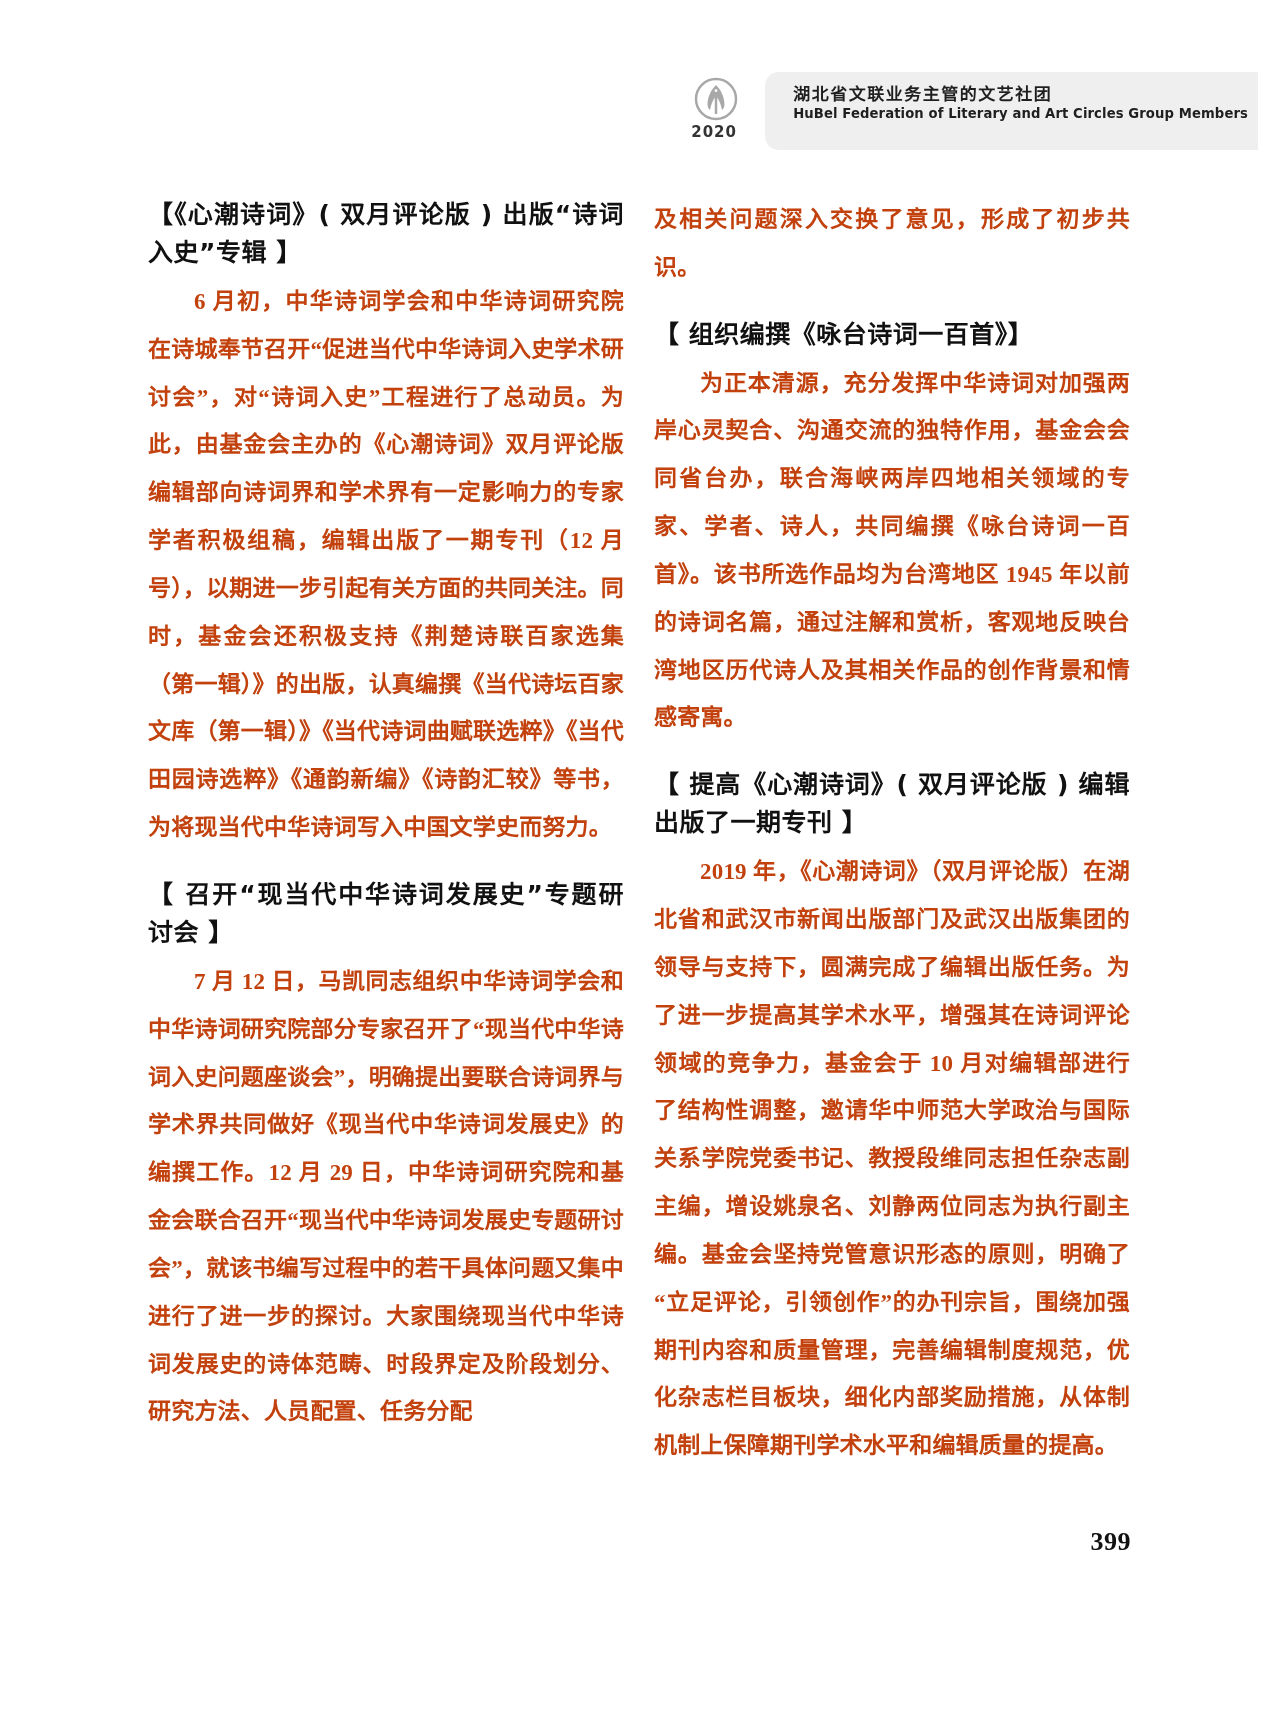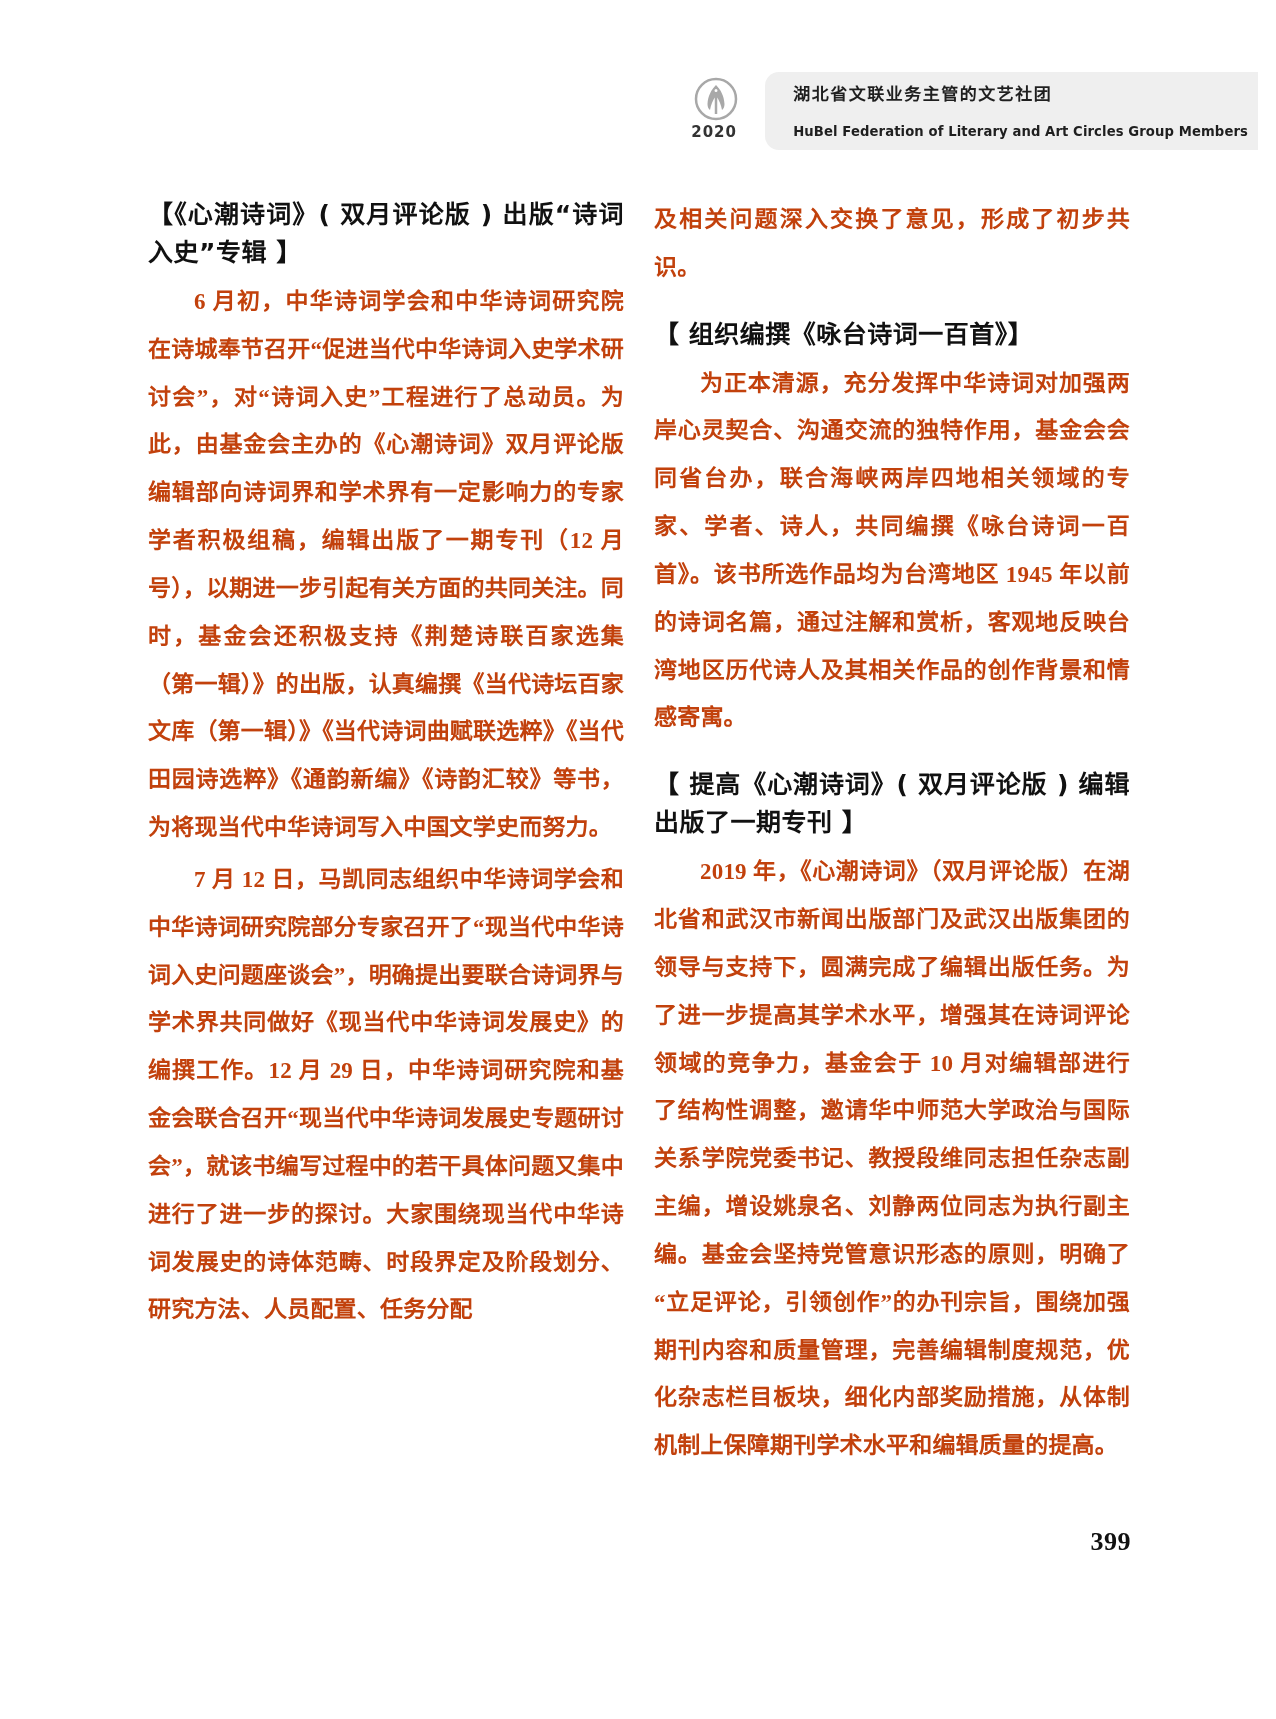--- a/index.html
+++ b/index.html
@@ -87,7 +87,7 @@
     letter-spacing: 0.1px;
     color: #1f1f1f;
     line-height: 1.3;
-    margin-top: 18px;
+    margin-top: 0;
     white-space: nowrap;
   }
 

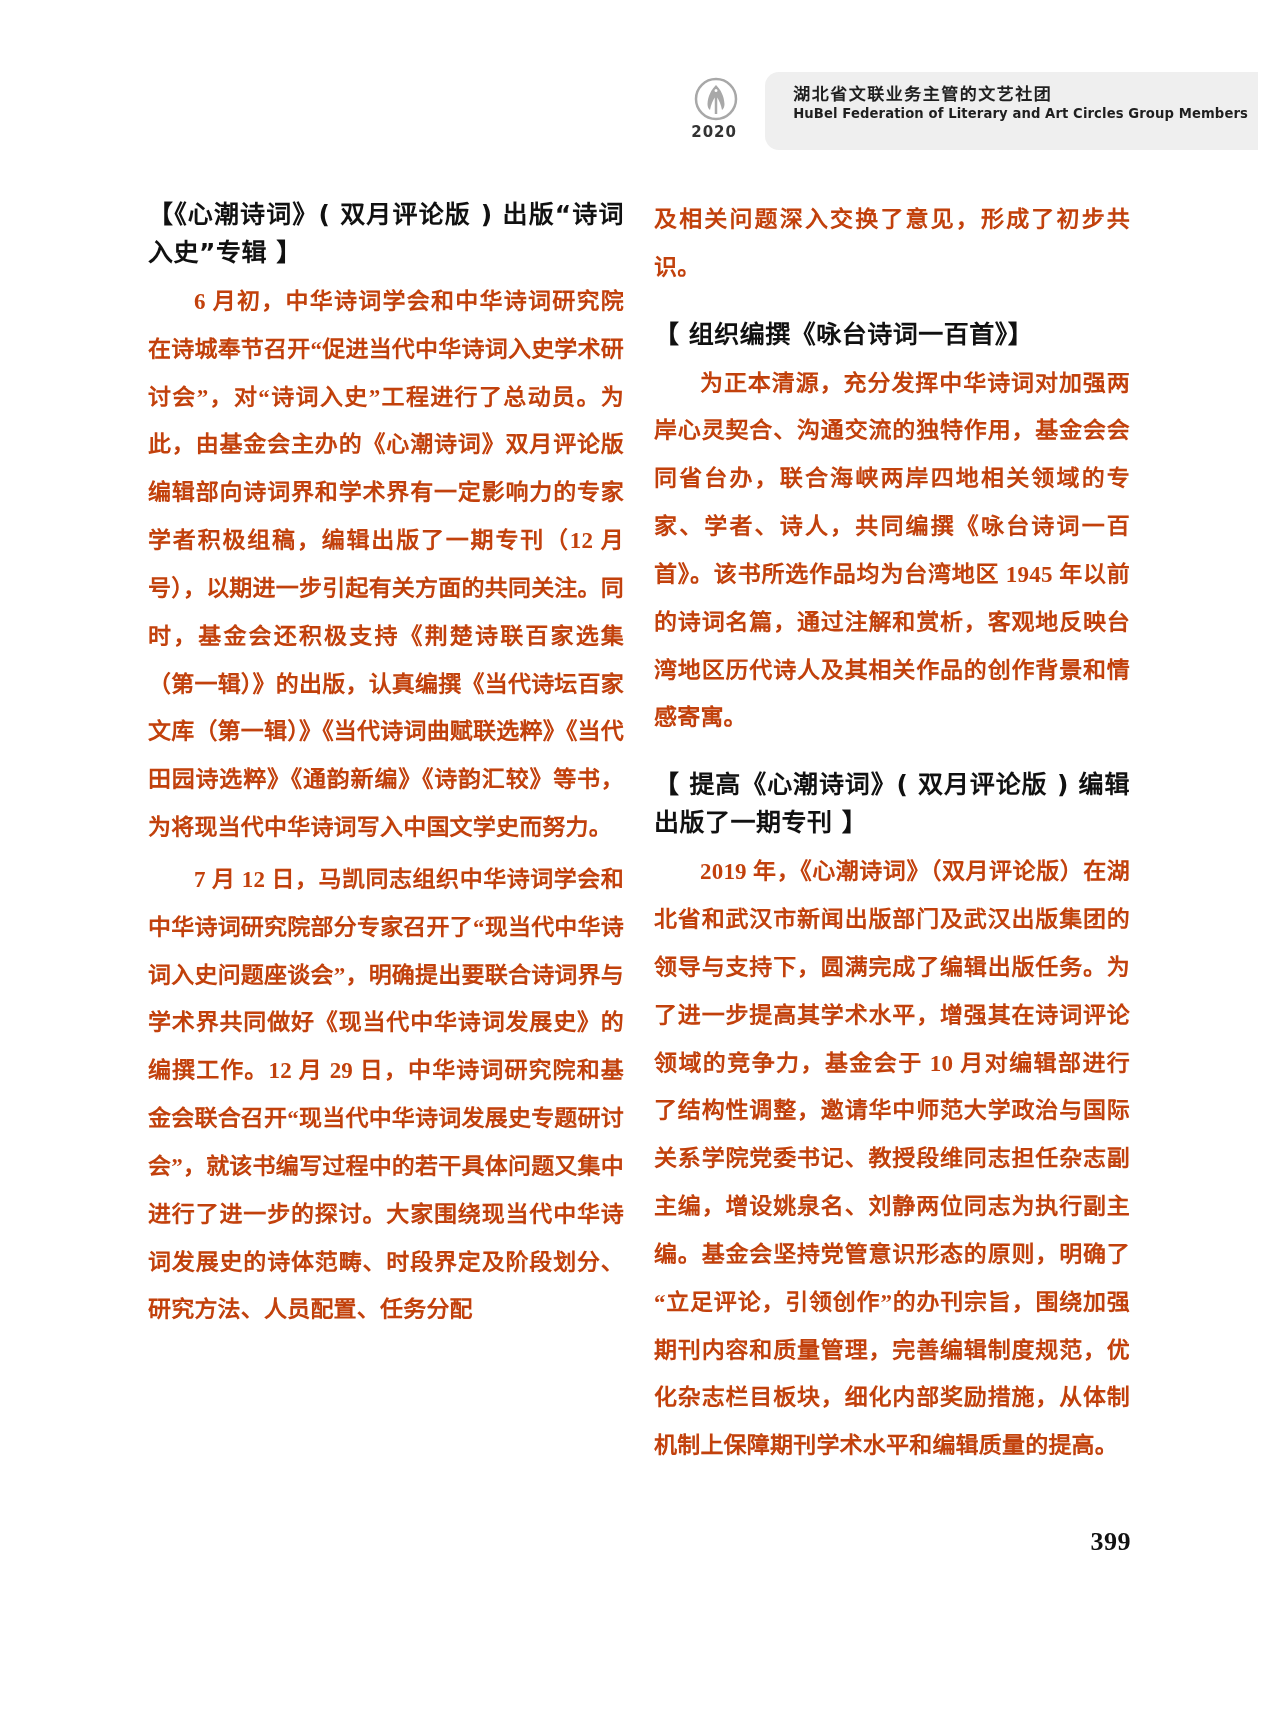--- a/index.html
+++ b/index.html
@@ -180,6 +180,7 @@
       <h2 class="sec-heading">【《心潮诗词》( 双月评论版 ) 出版“诗词入史”专辑 】</h2>
       <p class="para">6 月初，中华诗词学会和中华诗词研究院在诗城奉节召开“促进当代中华诗词入史学术研讨会”，对“诗词入史”工程进行了总动员。为此，由基金会主办的《心潮诗词》双月评论版编辑部向诗词界和学术界有一定影响力的专家学者积极组稿，编辑出版了一期专刊（12 月号），以期进一步引起有关方面的共同关注。同时，基金会还积极支持《荆楚诗联百家选集（第一辑）》的出版，认真编撰《当代诗坛百家文库（第一辑）》《当代诗词曲赋联选粹》《当代田园诗选粹》《通韵新编》《诗韵汇较》等书，为将现当代中华诗词写入中国文学史而努力。</p>
 
+      <h2 class="sec-heading spaced">【 召开“现当代中华诗词发展史”专题研讨会 】</h2>
       <p class="para">7 月 12 日，马凯同志组织中华诗词学会和中华诗词研究院部分专家召开了“现当代中华诗词入史问题座谈会”，明确提出要联合诗词界与学术界共同做好《现当代中华诗词发展史》的编撰工作。12 月 29 日，中华诗词研究院和基金会联合召开“现当代中华诗词发展史专题研讨会”，就该书编写过程中的若干具体问题又集中进行了进一步的探讨。大家围绕现当代中华诗词发展史的诗体范畴、时段界定及阶段划分、研究方法、人员配置、任务分配</p>
 
     </div>

